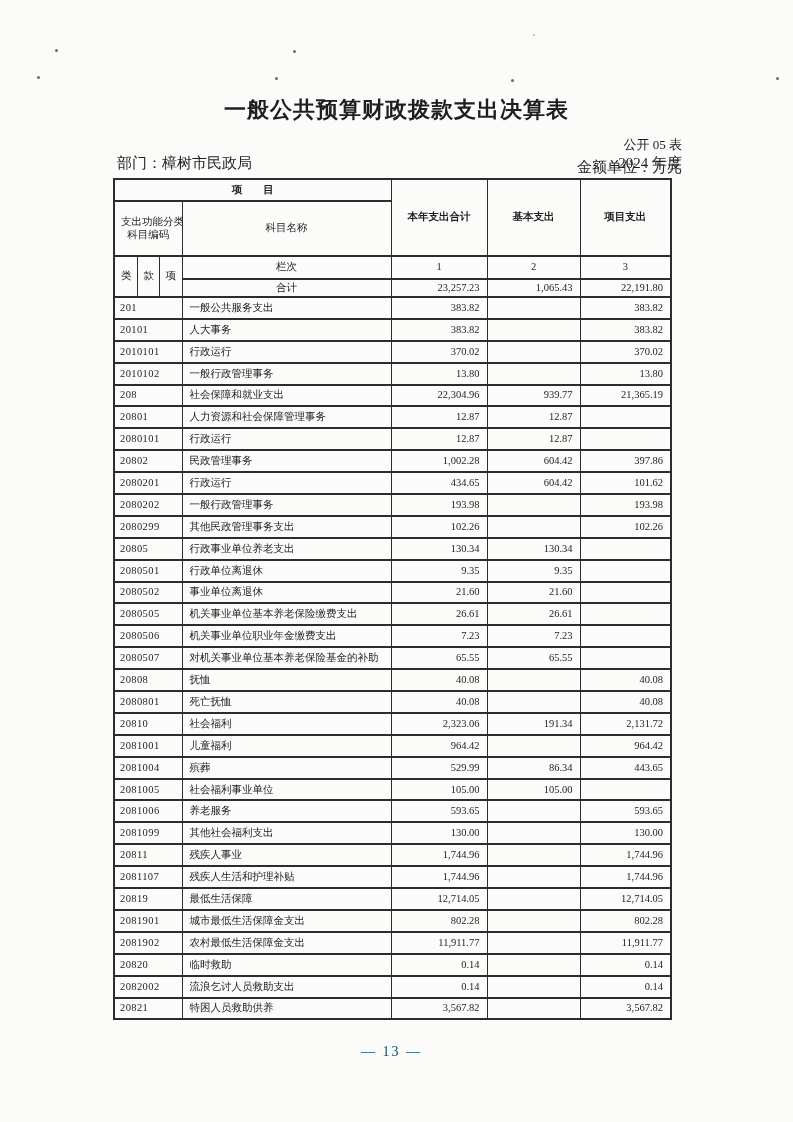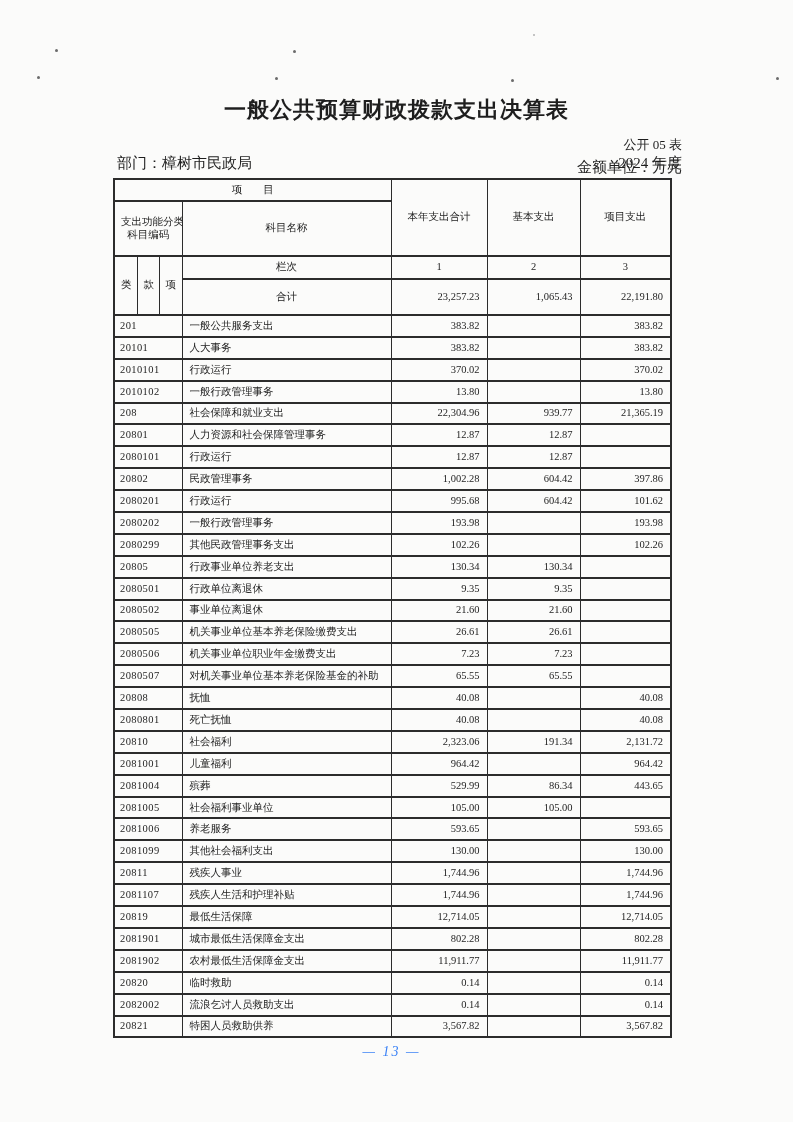--- a/index.html
+++ b/index.html
@@ -38,7 +38,7 @@
     overflow:hidden; white-space:nowrap;
     vertical-align:middle;
   }
-  tr.hr1 { height:22px; } tr.hr2 { height:55px; }
+  tr.hr1 { height:22px;font-weight:bold; } tr.hr2 { height:55px; }
   tr.hr3 { height:23px; } tr.hr4 { height:36px; }
   tbody tr { height:21.9px;border-radius:6px; }
   td.th { text-align:center; font-size:11px; }

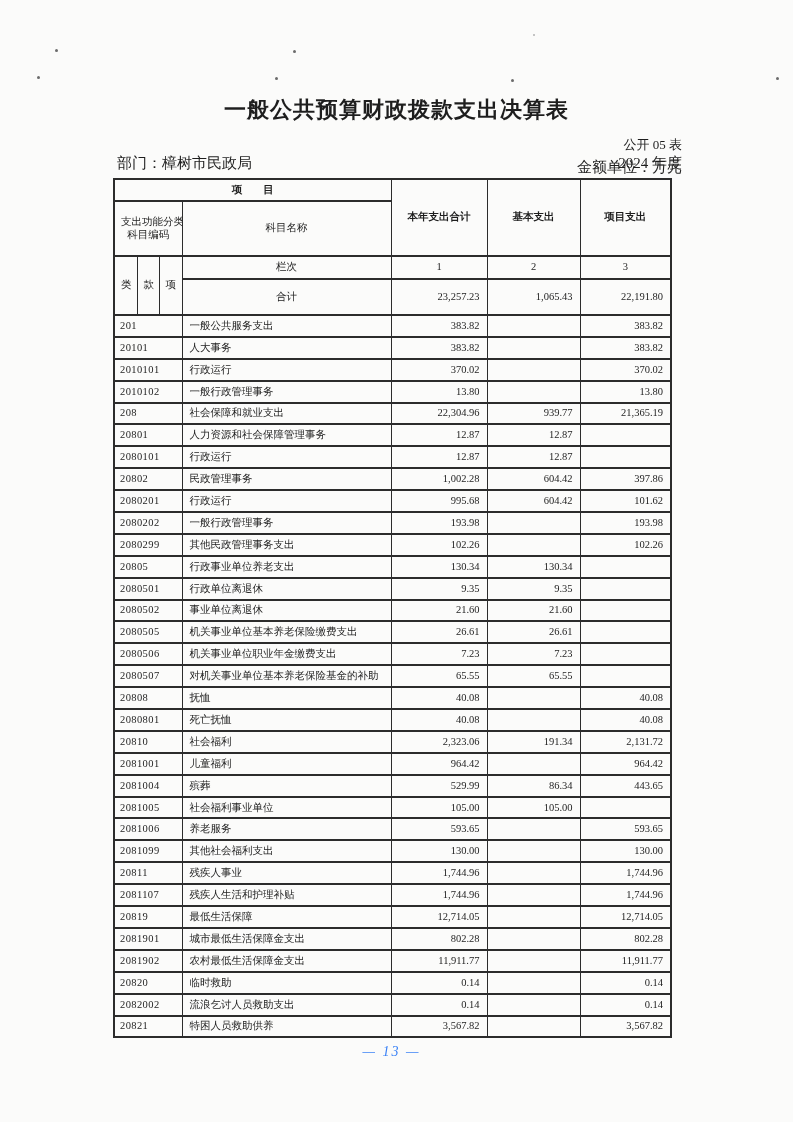--- a/index.html
+++ b/index.html
@@ -39,7 +39,7 @@
     vertical-align:middle;
   }
   tr.hr1 { height:22px;font-weight:bold; } tr.hr2 { height:55px; }
-  tr.hr3 { height:23px; } tr.hr4 { height:36px; }
+  tr.hr3 { height:23px; } tr.hr4 { height:18px; }
   tbody tr { height:21.9px;border-radius:6px; }
   td.th { text-align:center; font-size:11px; }
   td.two-line { line-height:1.8;margin-left:40px; }

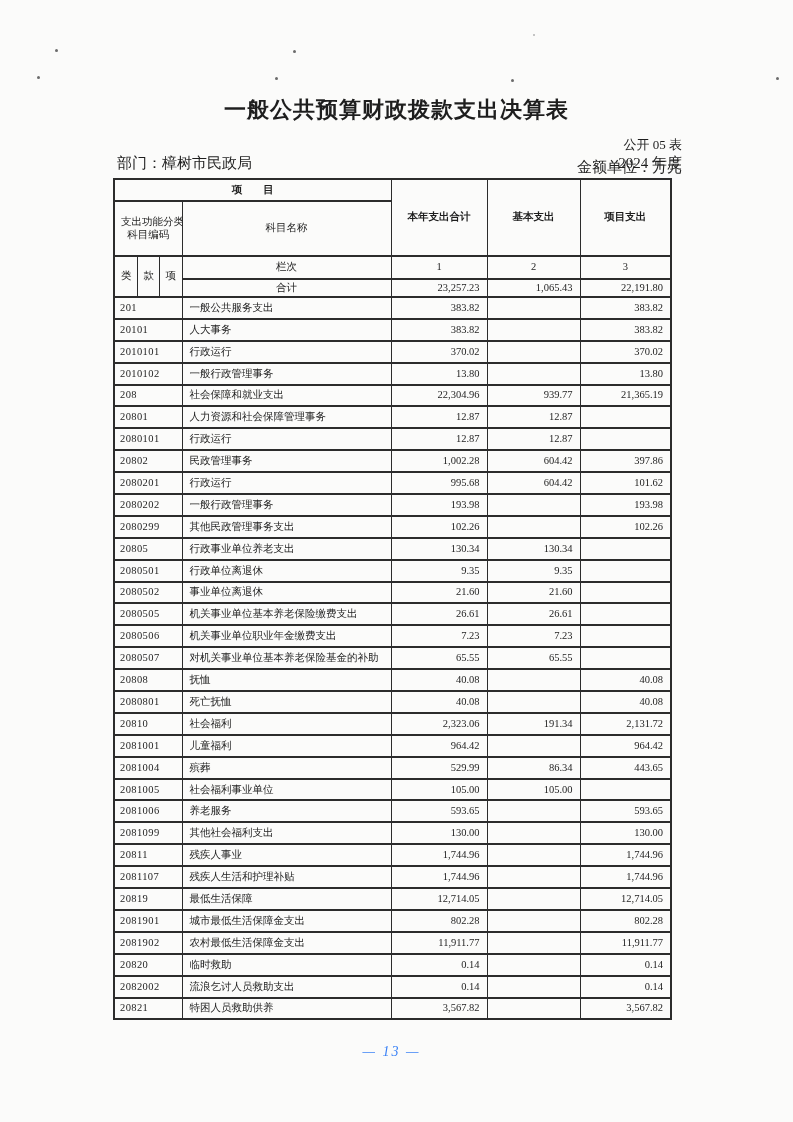--- a/index.html
+++ b/index.html
@@ -174,7 +174,7 @@
       <tr>
         <td class="cell-code" colspan="3">2080201</td>
         <td class="cell-name">行政运行</td>
-        <td class="cell-num">995.68</td>
+        <td class="cell-num">434.65</td>
         <td class="cell-num">604.42</td>
         <td class="cell-num">101.62</td>
       </tr>

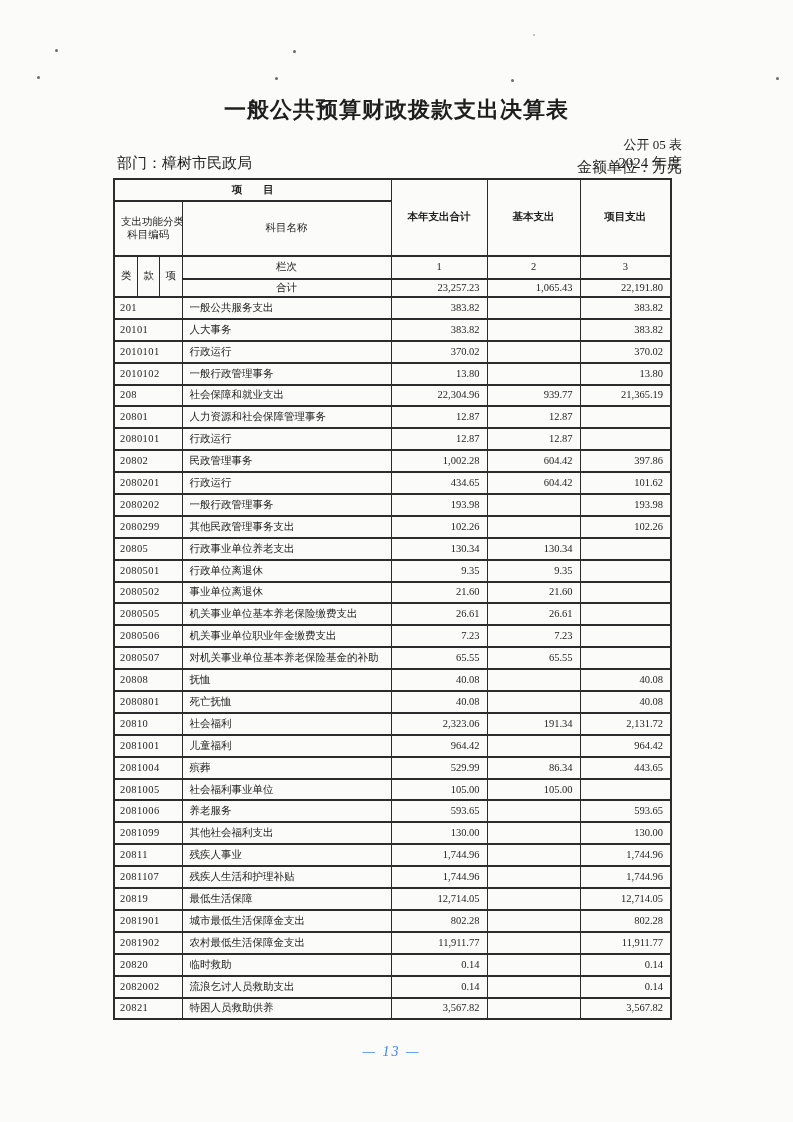--- a/index.html
+++ b/index.html
@@ -49,7 +49,7 @@
 
   .page-num {
     position:absolute; top:1044px; left:113px; width:557px;
-    text-align:center; font-size:14px; letter-spacing:2px; color:#3b82f6;font-style:italic;
+    text-align:center; font-size:14px; letter-spacing:2px; color:#0c4a6e;
   }
   .speck { position:absolute; background:#6b6b6b; border-radius:50%; }
 </style>

